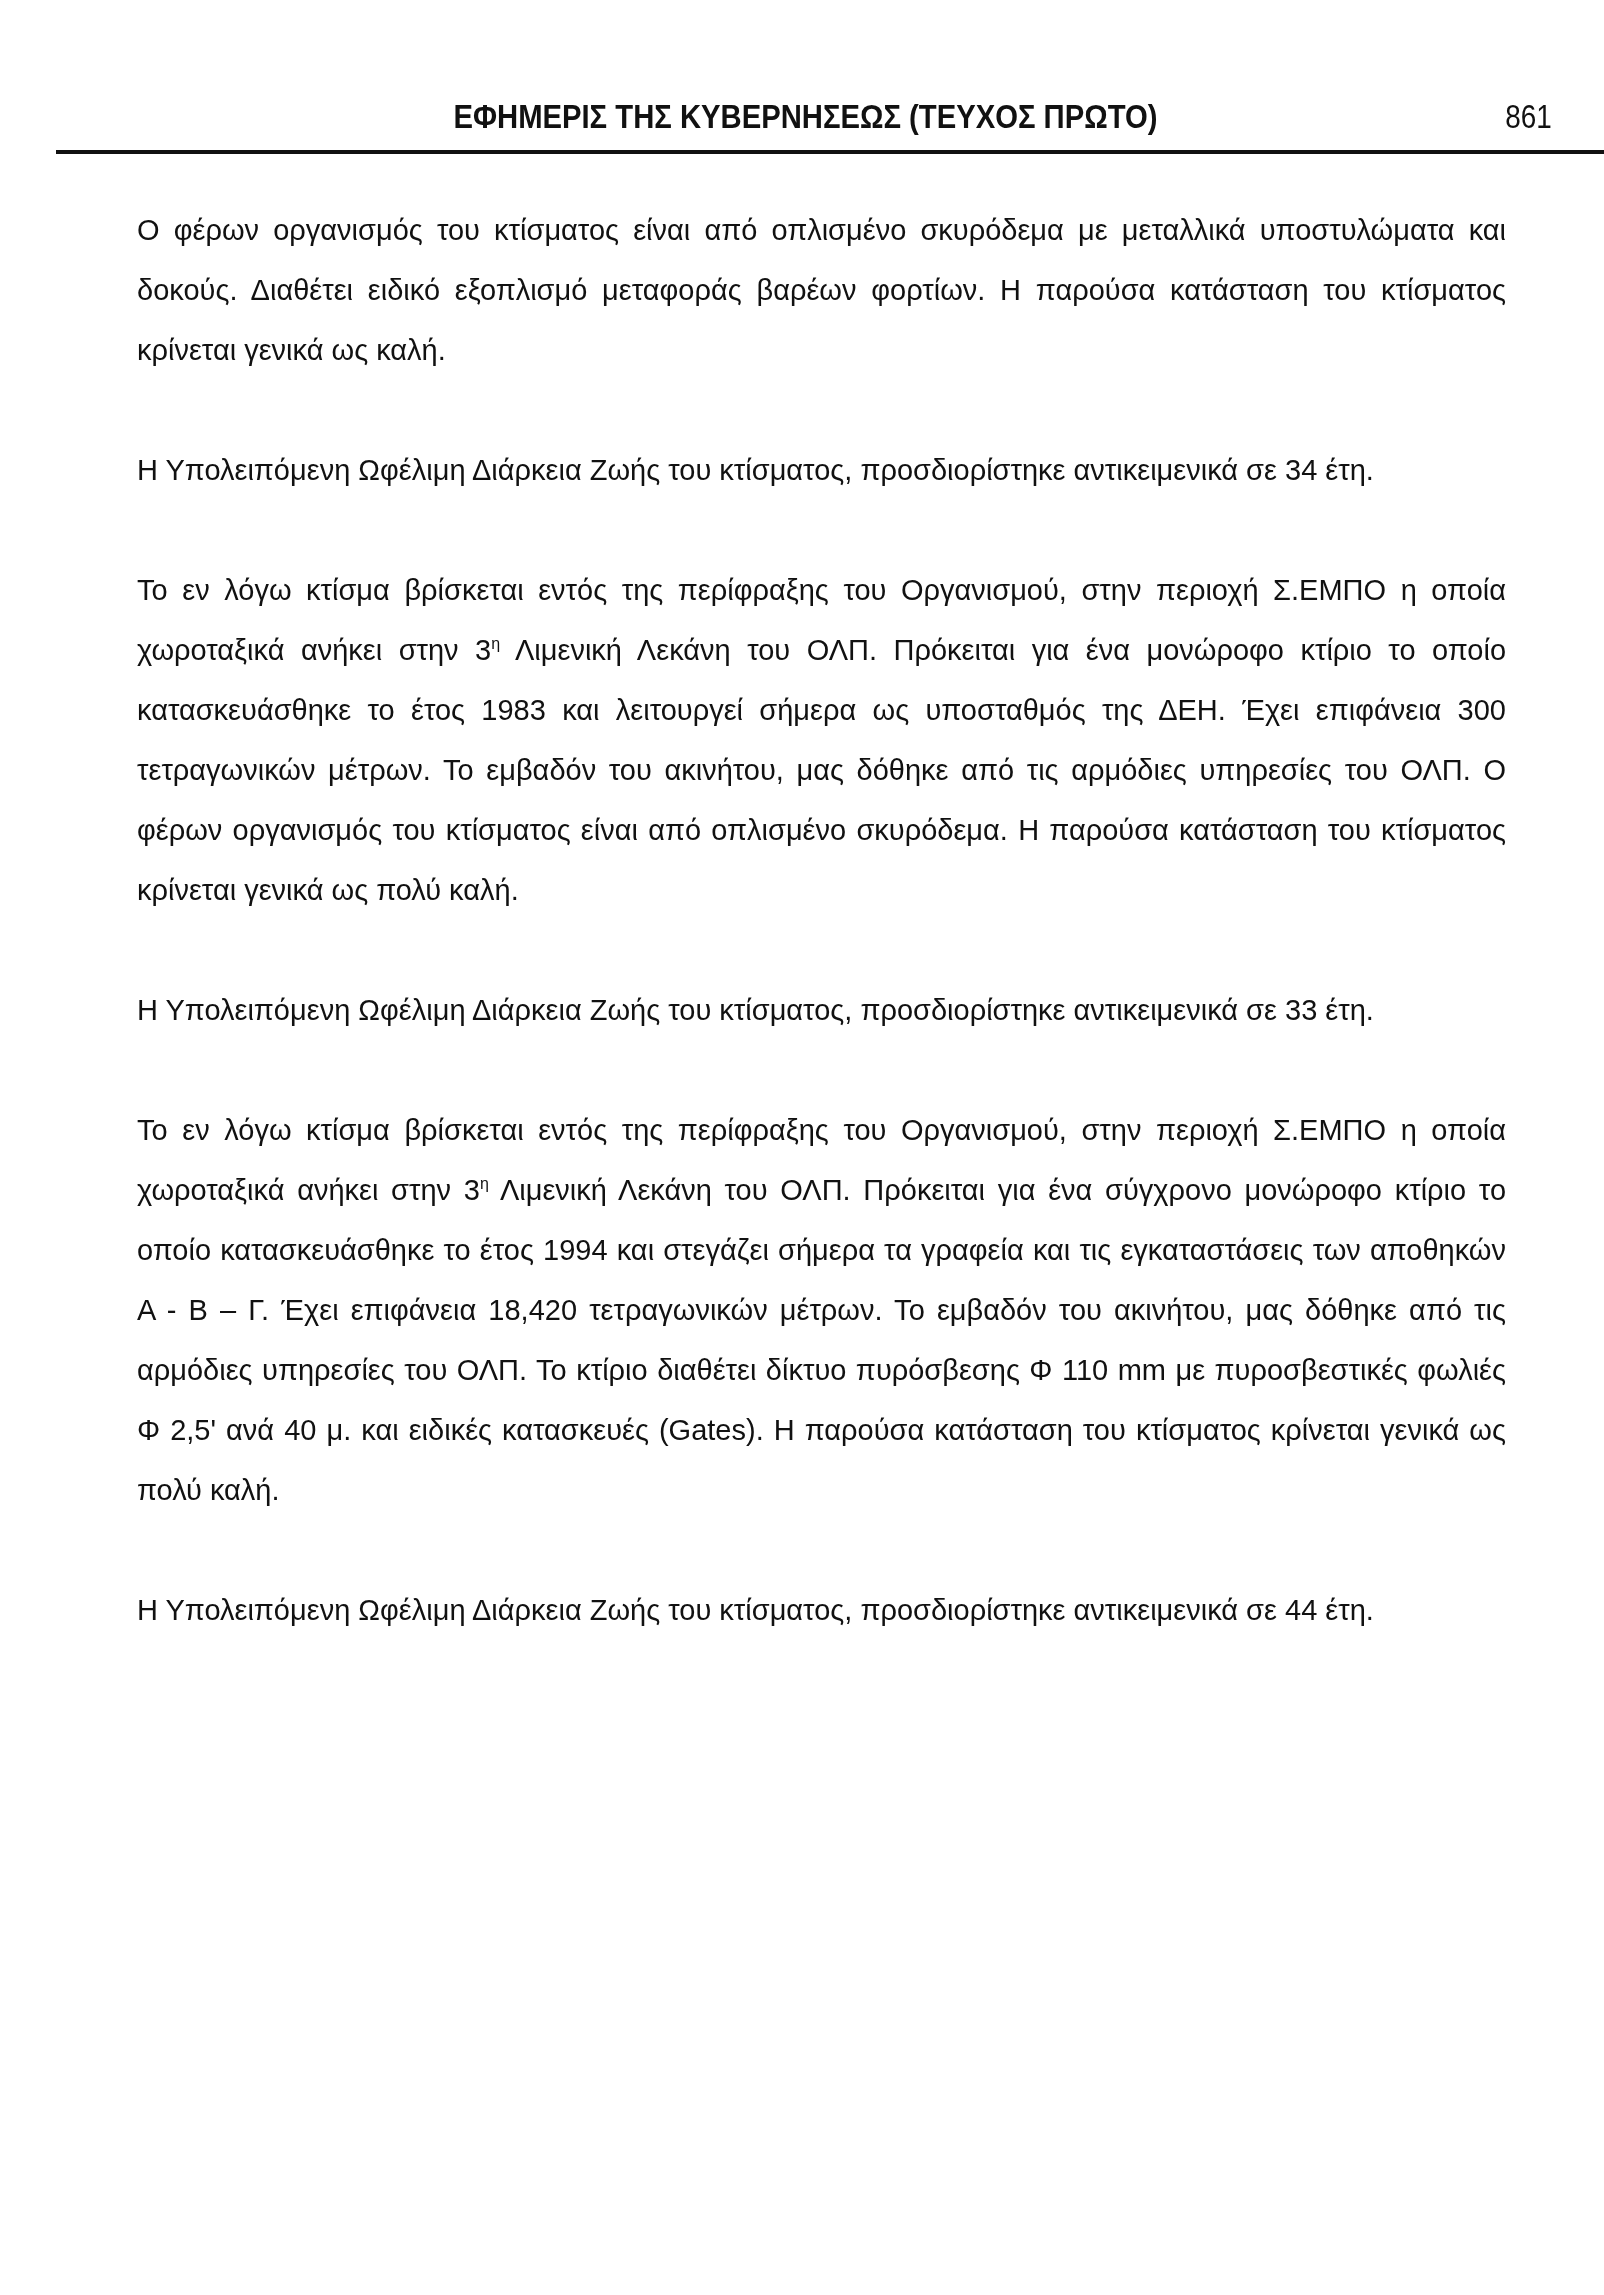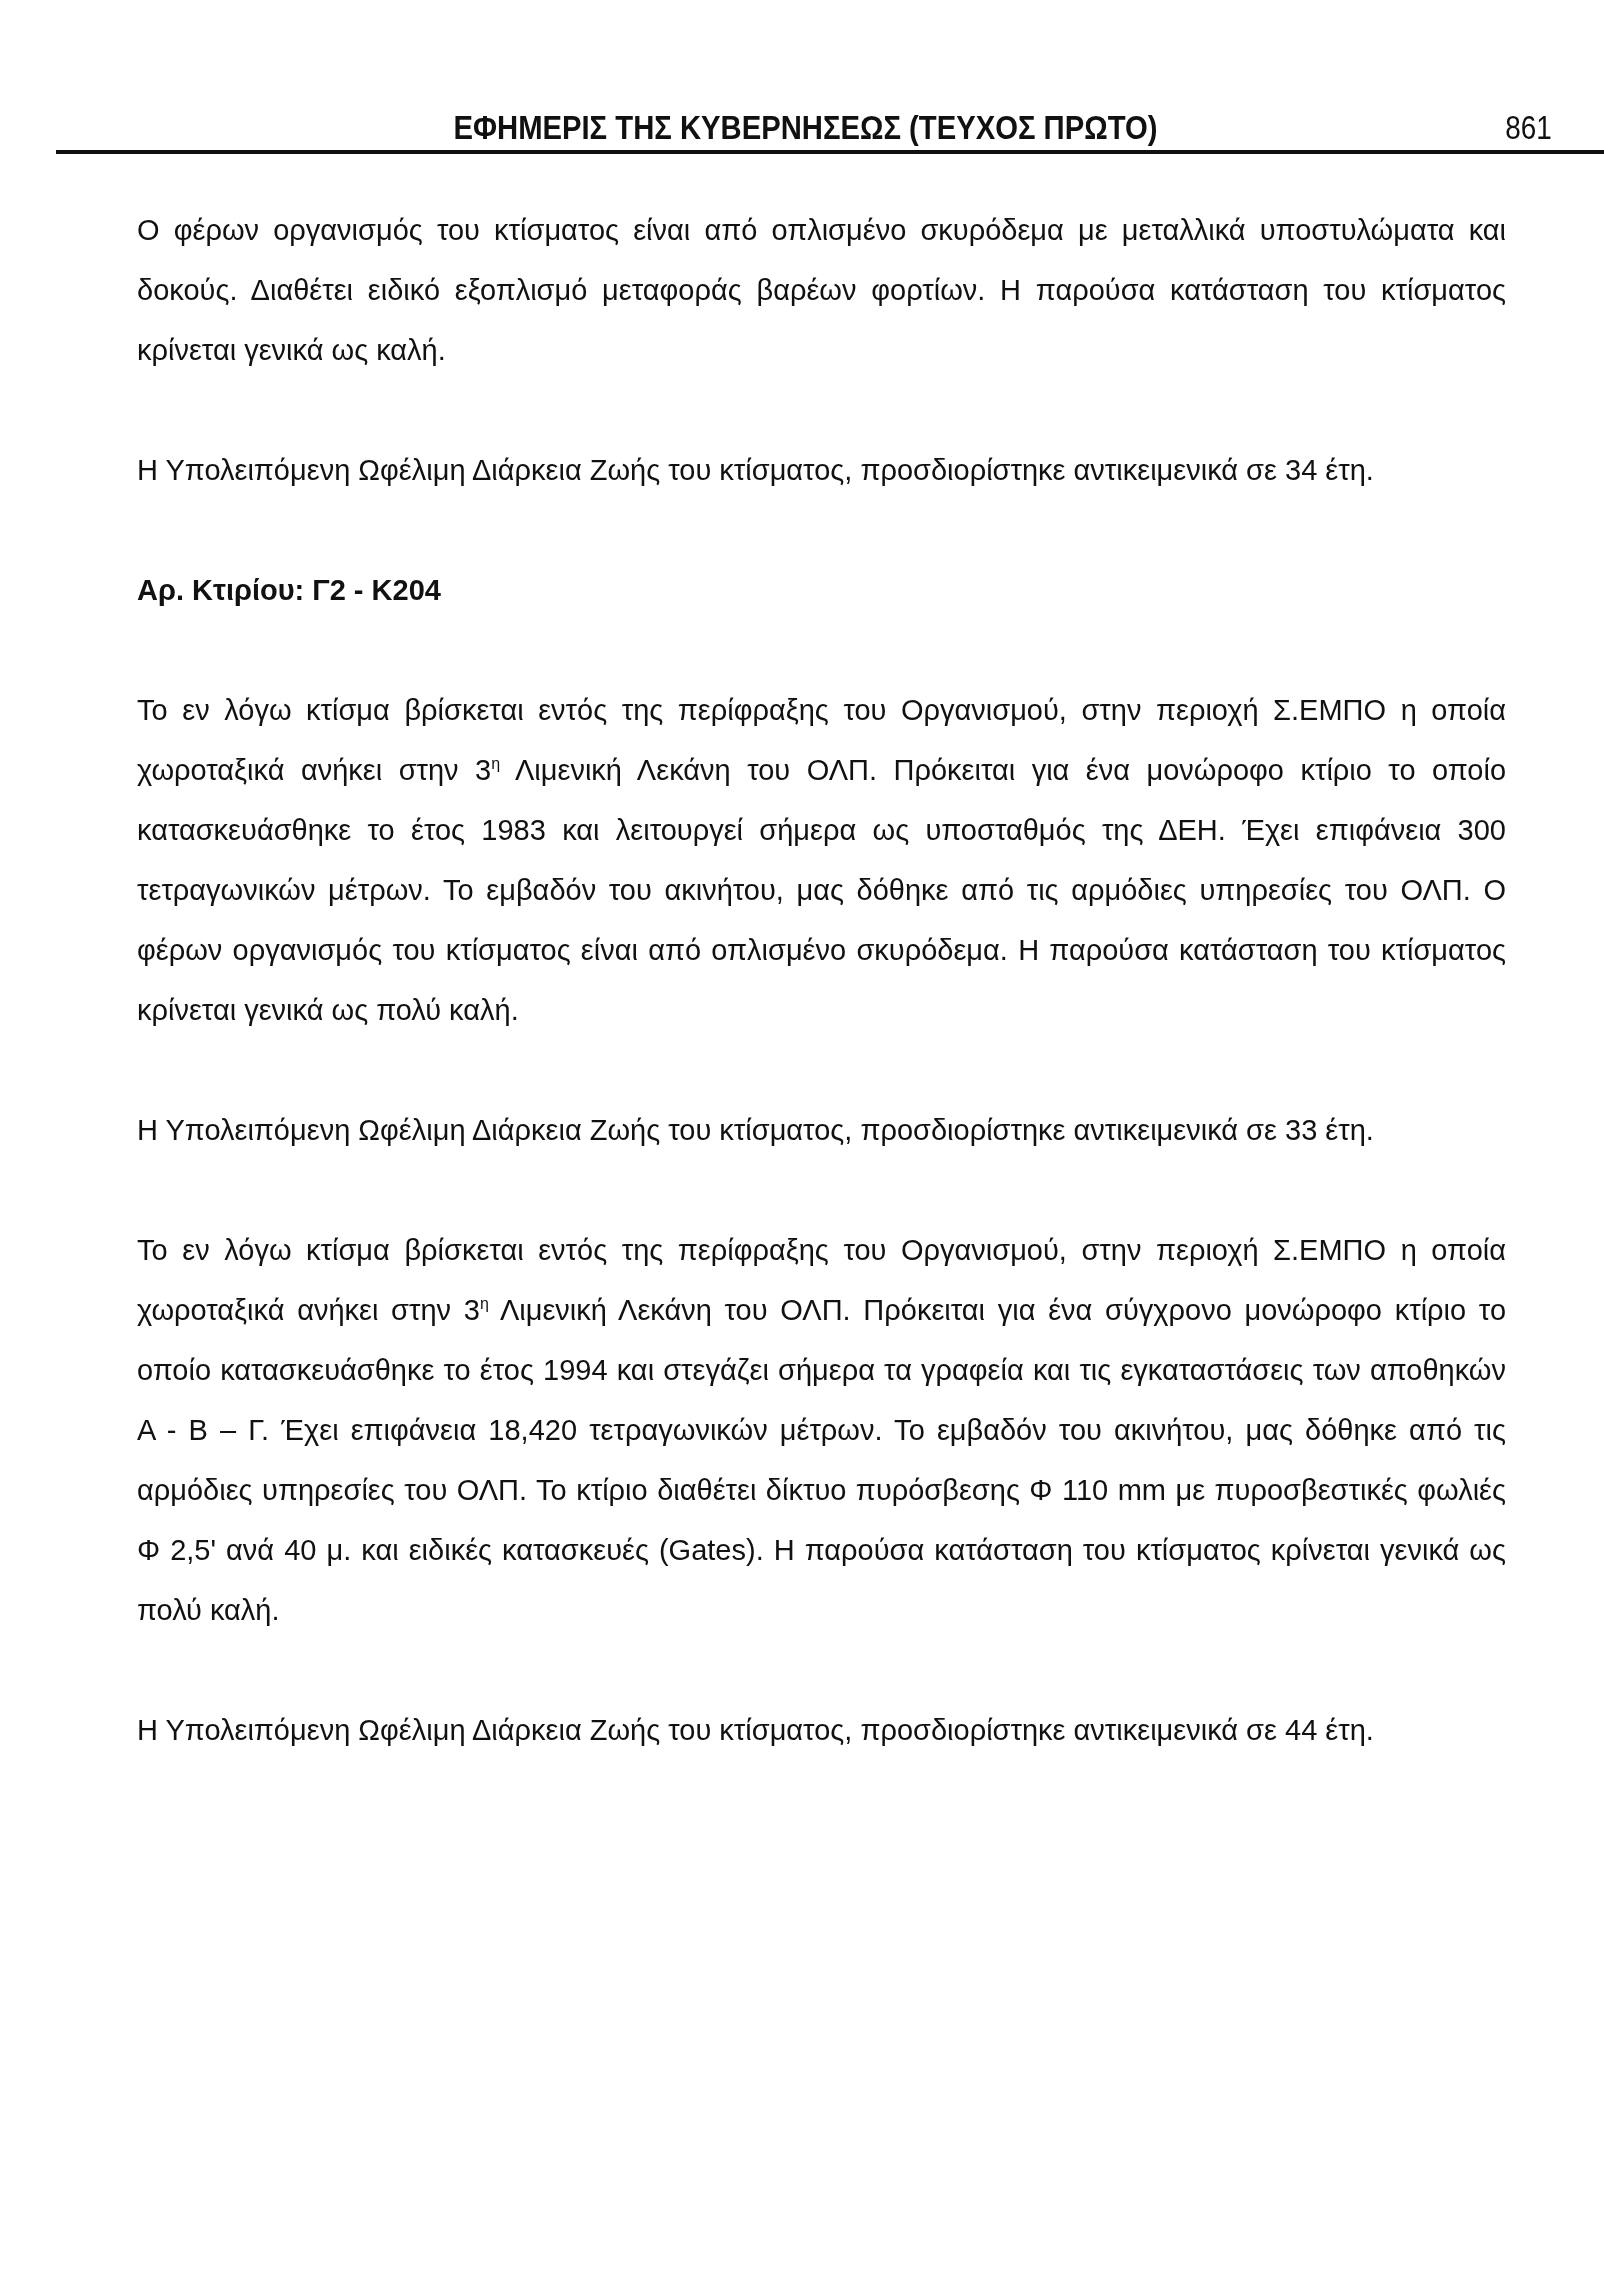--- a/index.html
+++ b/index.html
@@ -24,7 +24,7 @@
     .header {
       position: absolute;
       left: 56px;
-      top: 105px;
+      top: 94px;
       width: 1499px;
       height: 48px;
     }

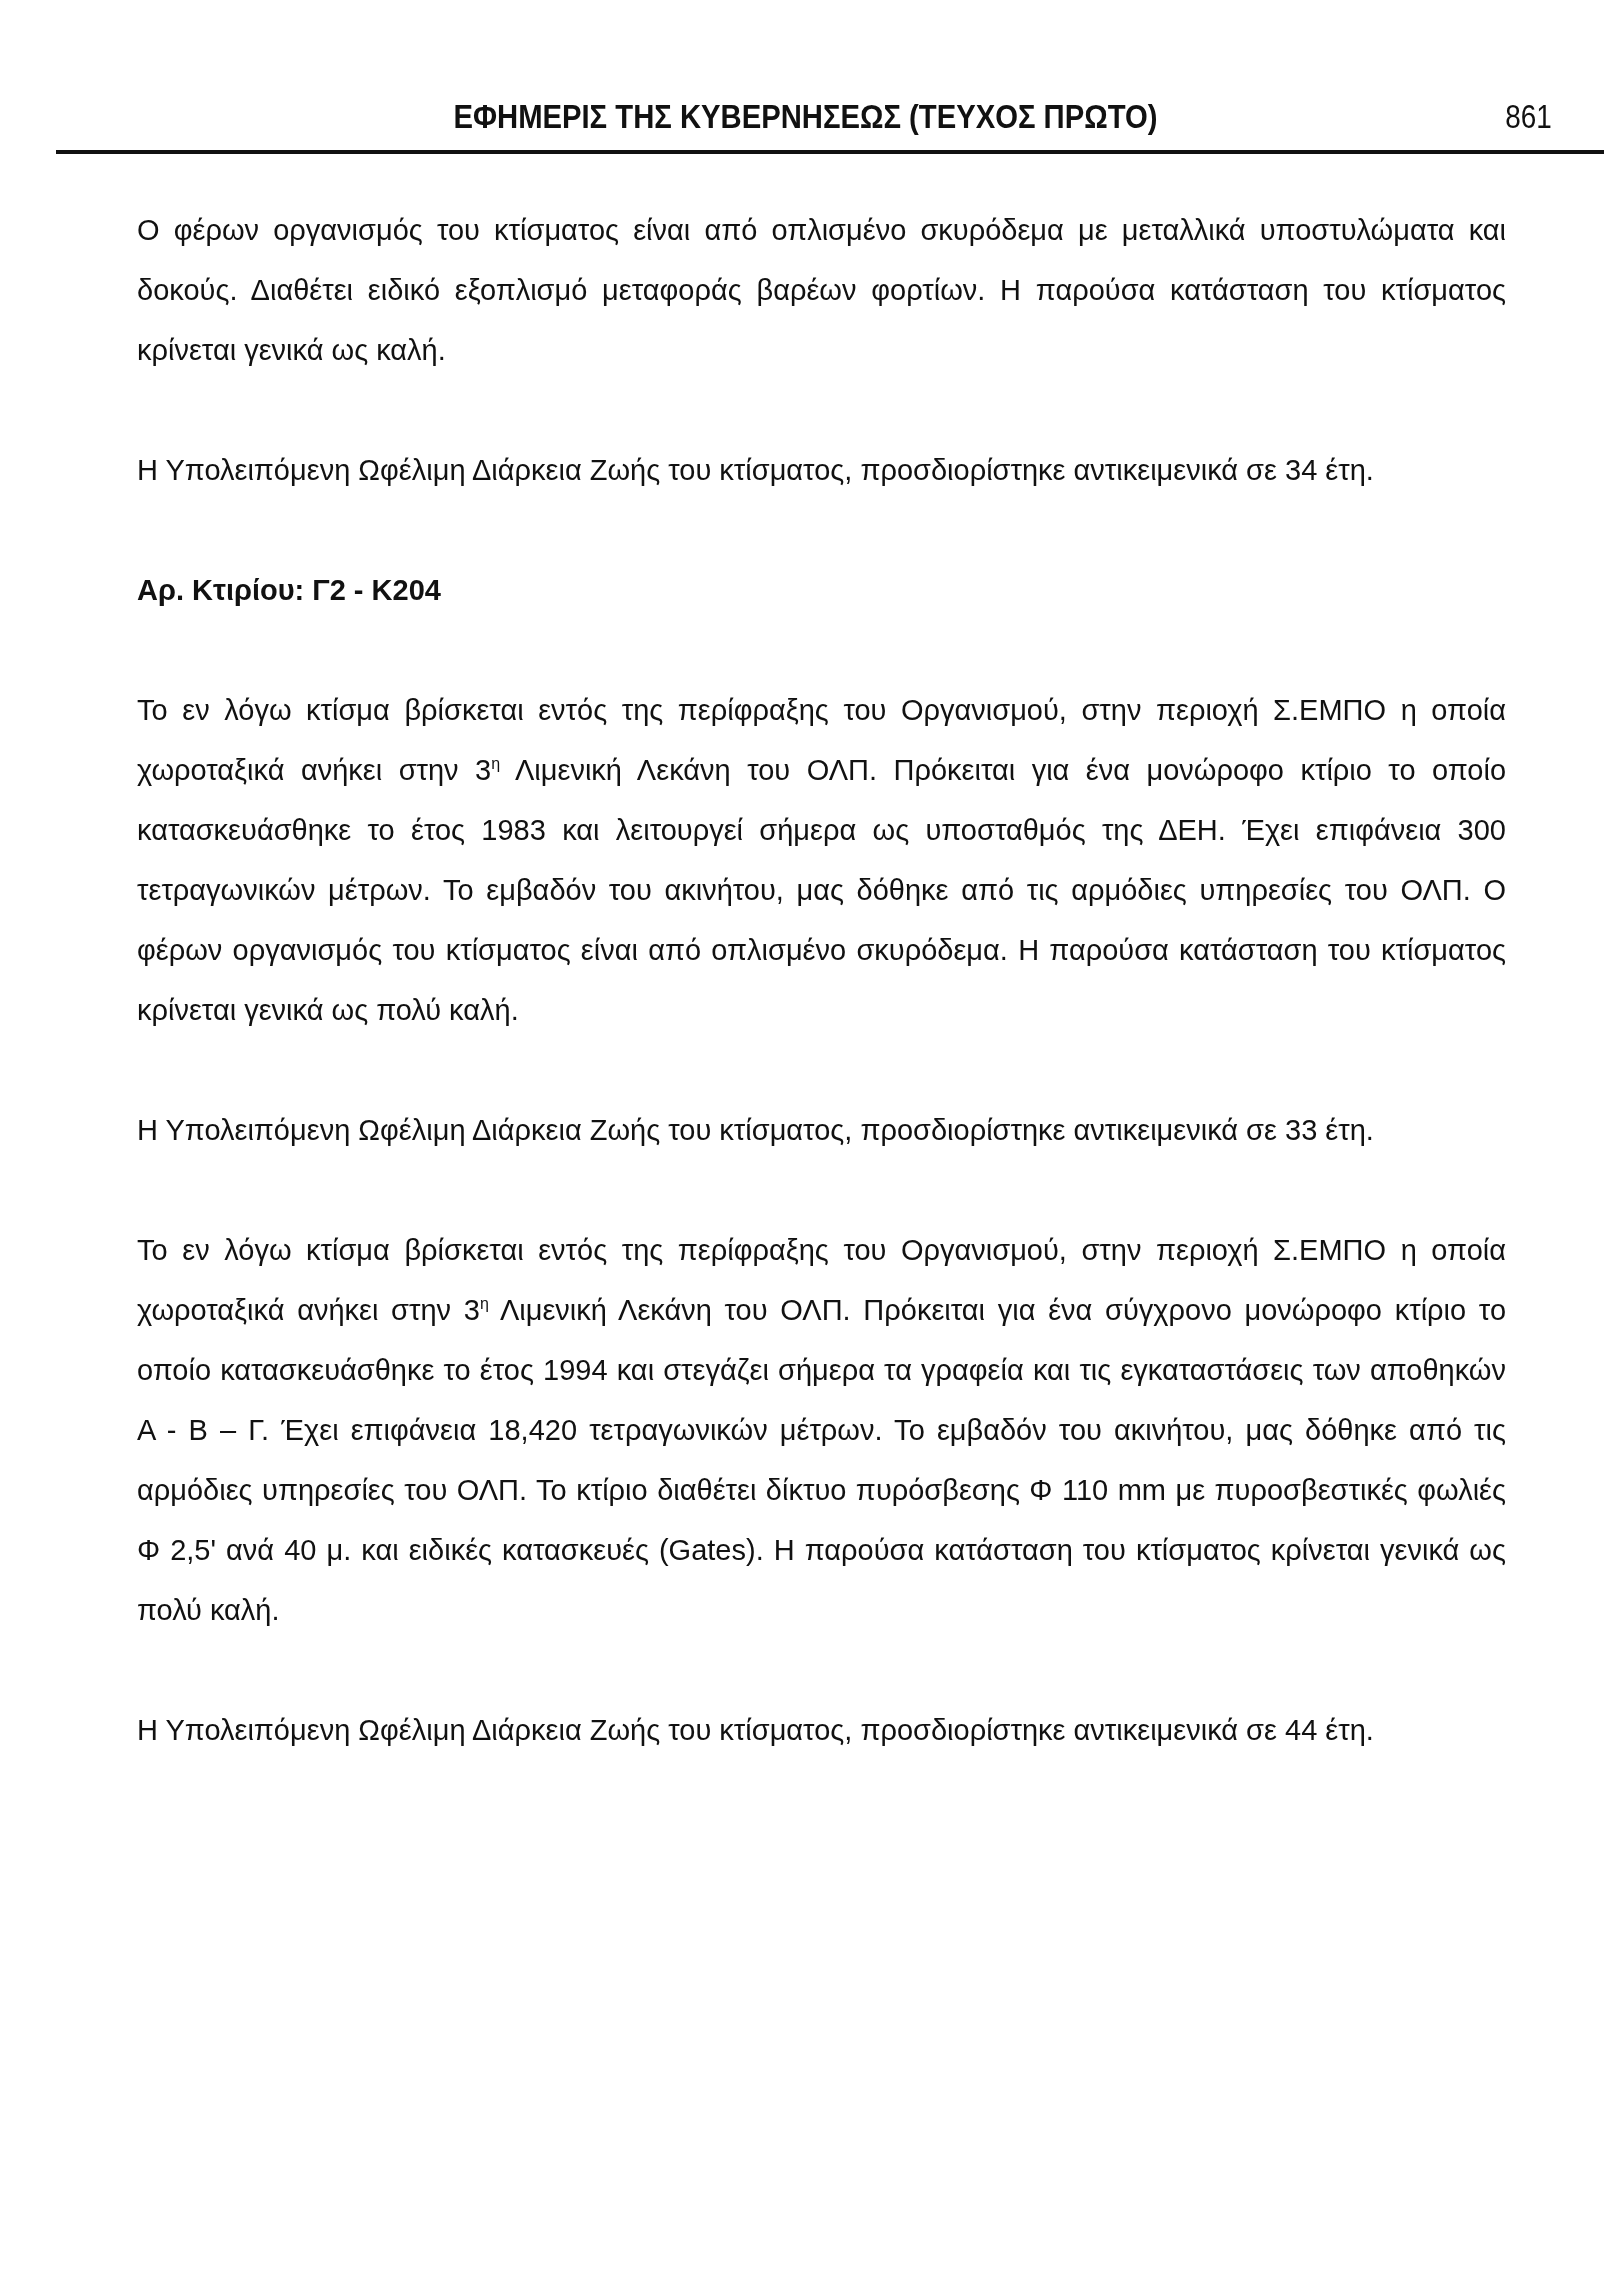--- a/index.html
+++ b/index.html
@@ -97,7 +97,6 @@
     <p class="para">Ο φέρων οργανισμός του κτίσματος είναι από οπλισμένο σκυρόδεμα με μεταλλικά υποστυλώματα και δοκούς. Διαθέτει ειδικό εξοπλισμό μεταφοράς βαρέων φορτίων. Η παρούσα κατάσταση του κτίσματος κρίνεται γενικά ως καλή.</p>
     <p class="para">Η Υπολειπόμενη Ωφέλιμη Διάρκεια Ζωής του κτίσματος, προσδιορίστηκε αντικειμενικά σε 34 έτη.</p>
 
-    <p class="heading">Αρ. Κτιρίου: Γ2 - Κ204</p>
     <p class="para"><span>Το εν λόγω κτίσμα βρίσκεται εντός της περίφραξης του Οργανισμού, στην περιοχή Σ.ΕΜΠΟ η οποία χωροταξικά ανήκει στην 3</span><sup>η</sup><span> Λιμενική Λεκάνη του ΟΛΠ. Πρόκειται για ένα μονώροφο κτίριο το οποίο κατασκευάσθηκε το έτος 1983 και λειτουργεί σήμερα ως υποσταθμός της ΔΕΗ. Έχει επιφάνεια 300 τετραγωνικών μέτρων. Το εμβαδόν του ακινήτου, μας δόθηκε από τις αρμόδιες υπηρεσίες του ΟΛΠ. Ο φέρων οργανισμός του κτίσματος είναι από οπλισμένο σκυρόδεμα. Η παρούσα κατάσταση του κτίσματος κρίνεται γενικά ως πολύ καλή.</span></p>
     <p class="para">Η Υπολειπόμενη Ωφέλιμη Διάρκεια Ζωής του κτίσματος, προσδιορίστηκε αντικειμενικά σε 33 έτη.</p>
 

